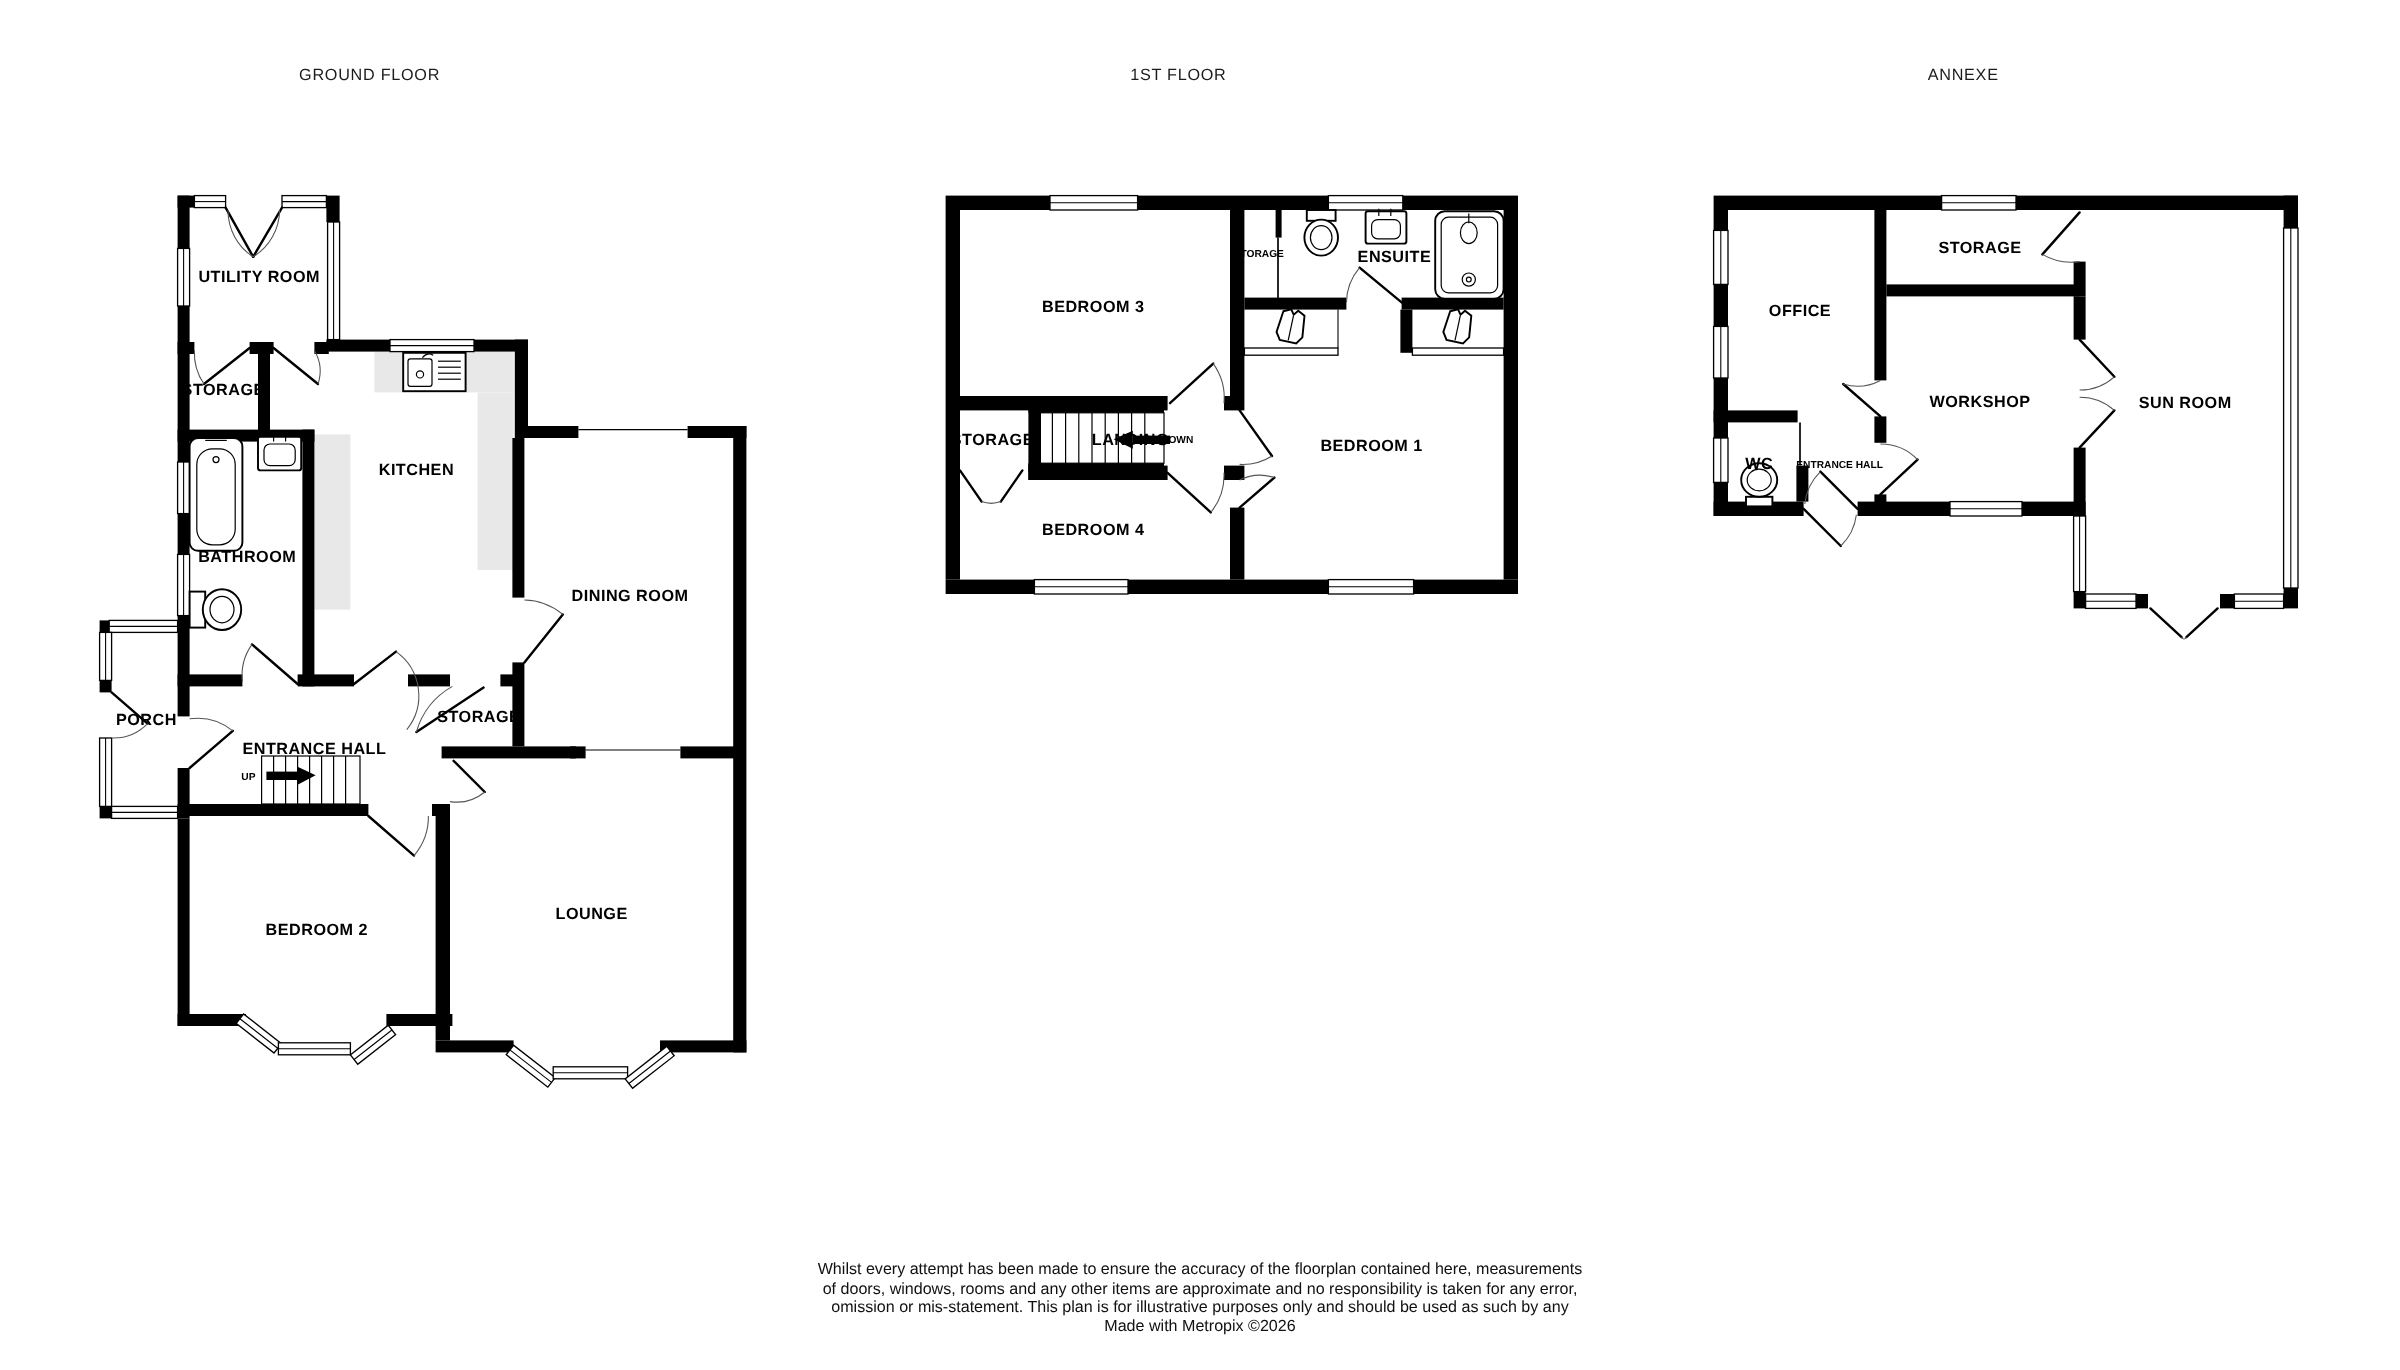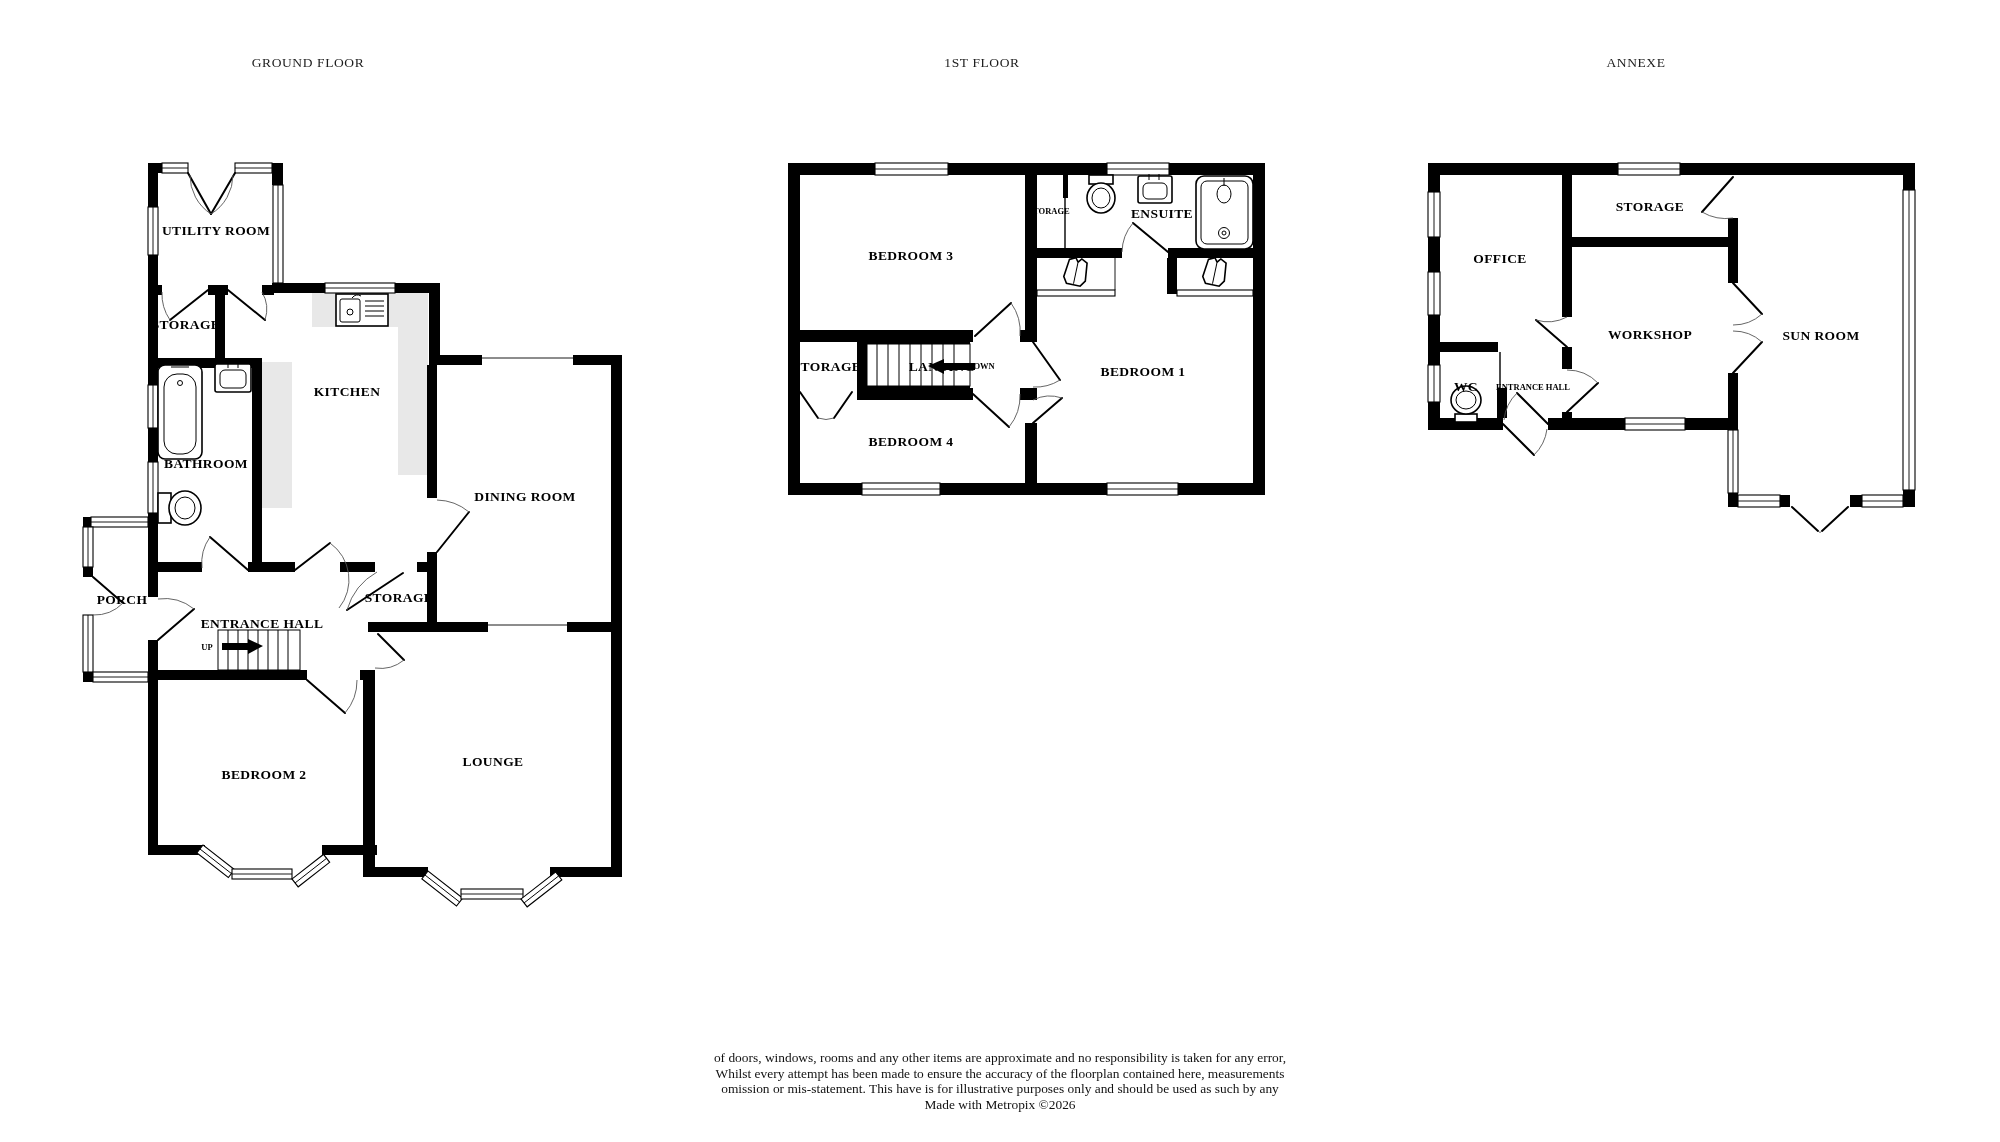--- a/index.html
+++ b/index.html
@@ -4,7 +4,7 @@
 <style>
   html,body{margin:0;padding:0;background:#fff;}
   .canvas{position:relative;width:2000px;height:1142px;background:#fff;overflow:hidden;
-          font-family:Liberation Serif, serif;}
+          font-family:Liberation Sans, sans-serif;}
   svg{position:absolute;left:0;top:0;}
   .wall{fill:#000;}
   .win{fill:#fff;stroke:#000;stroke-width:1.1;}

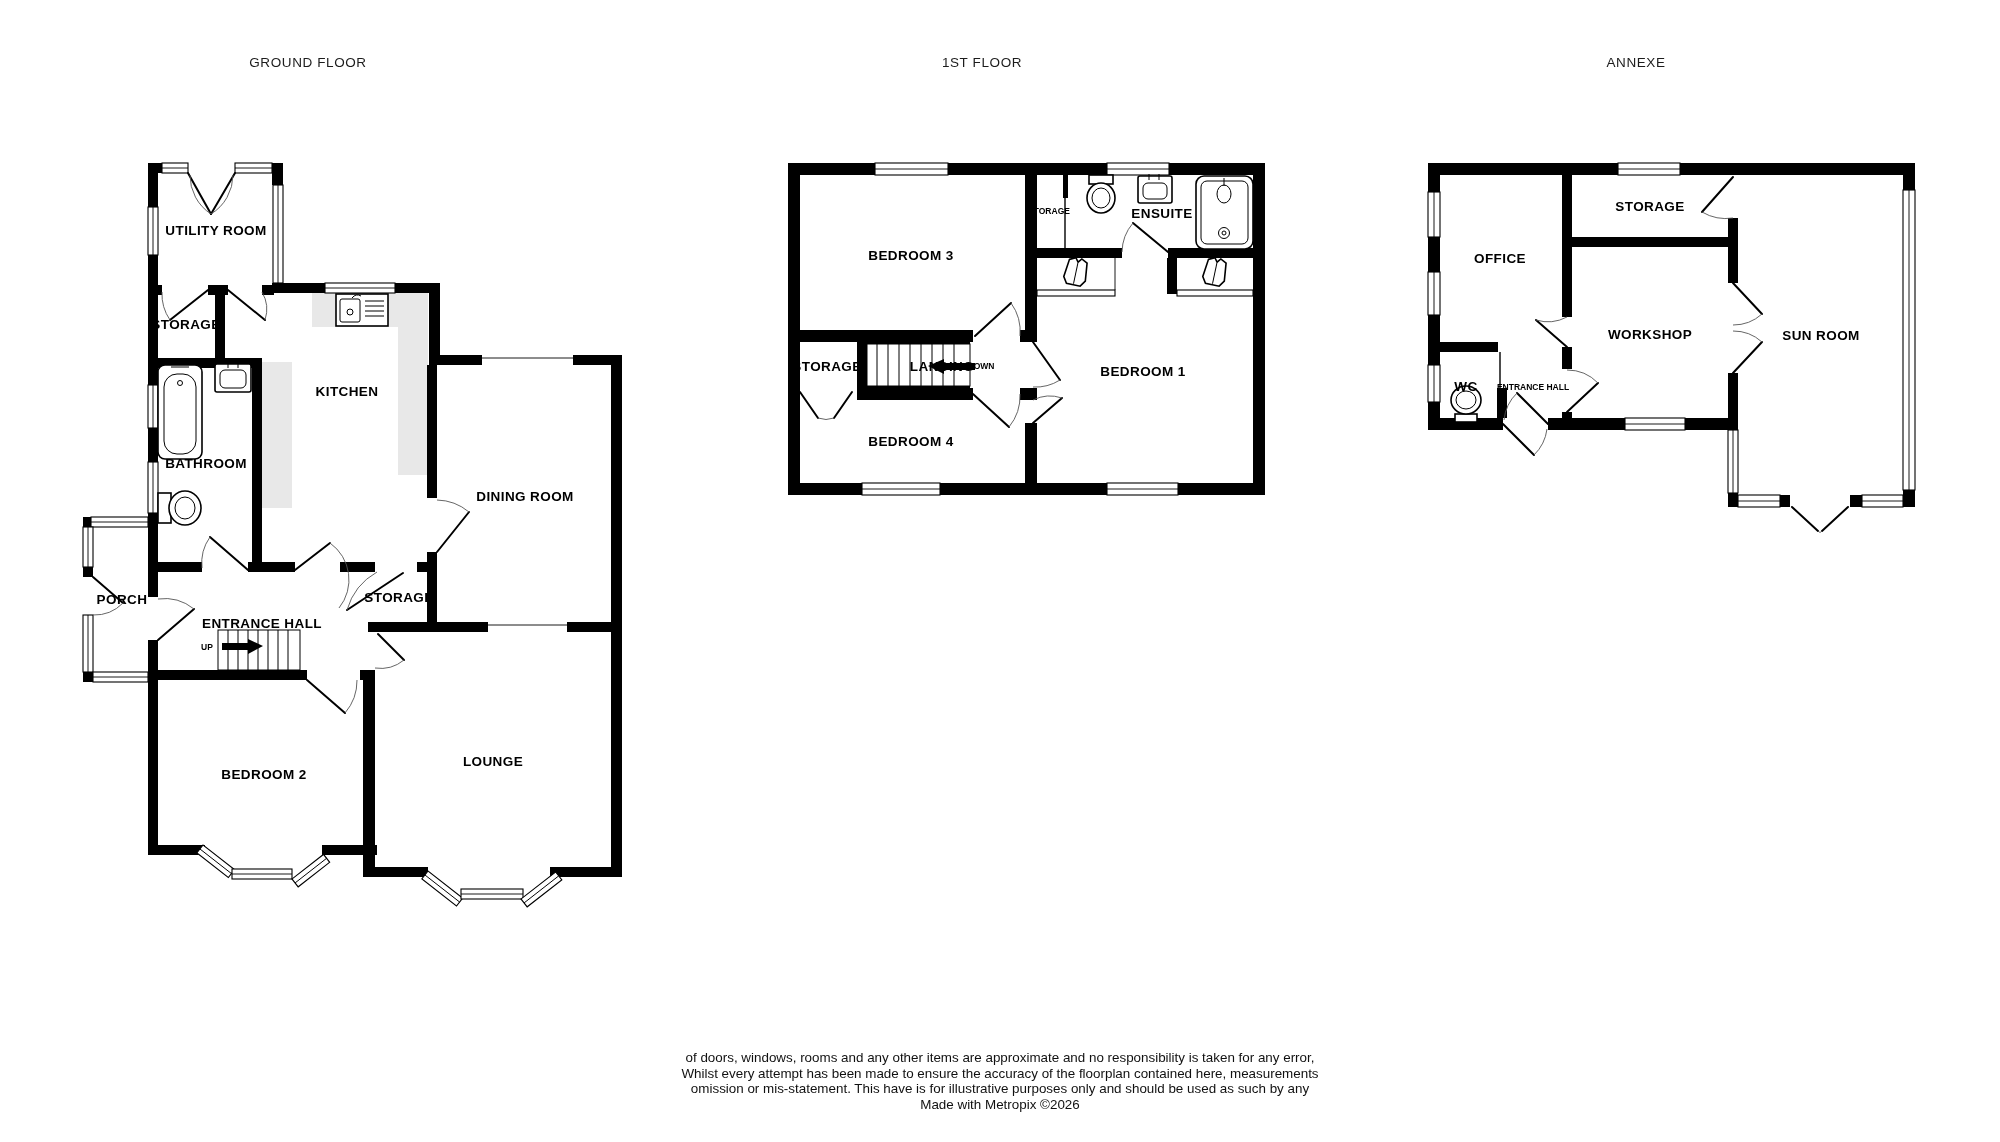--- a/index.html
+++ b/index.html
@@ -422,8 +422,8 @@
 </svg>
 
   <div class="disclaimer">
+    <div>Whilst every attempt has been made to ensure the accuracy of the floorplan contained here, measurements</div>
     <div>of doors, windows, rooms and any other items are approximate and no responsibility is taken for any error,</div>
-    <div>Whilst every attempt has been made to ensure the accuracy of the floorplan contained here, measurements</div>
     <div>omission or mis-statement. This have is for illustrative purposes only and should be used as such by any</div>
     <div>Made with Metropix ©2026</div>
   </div>

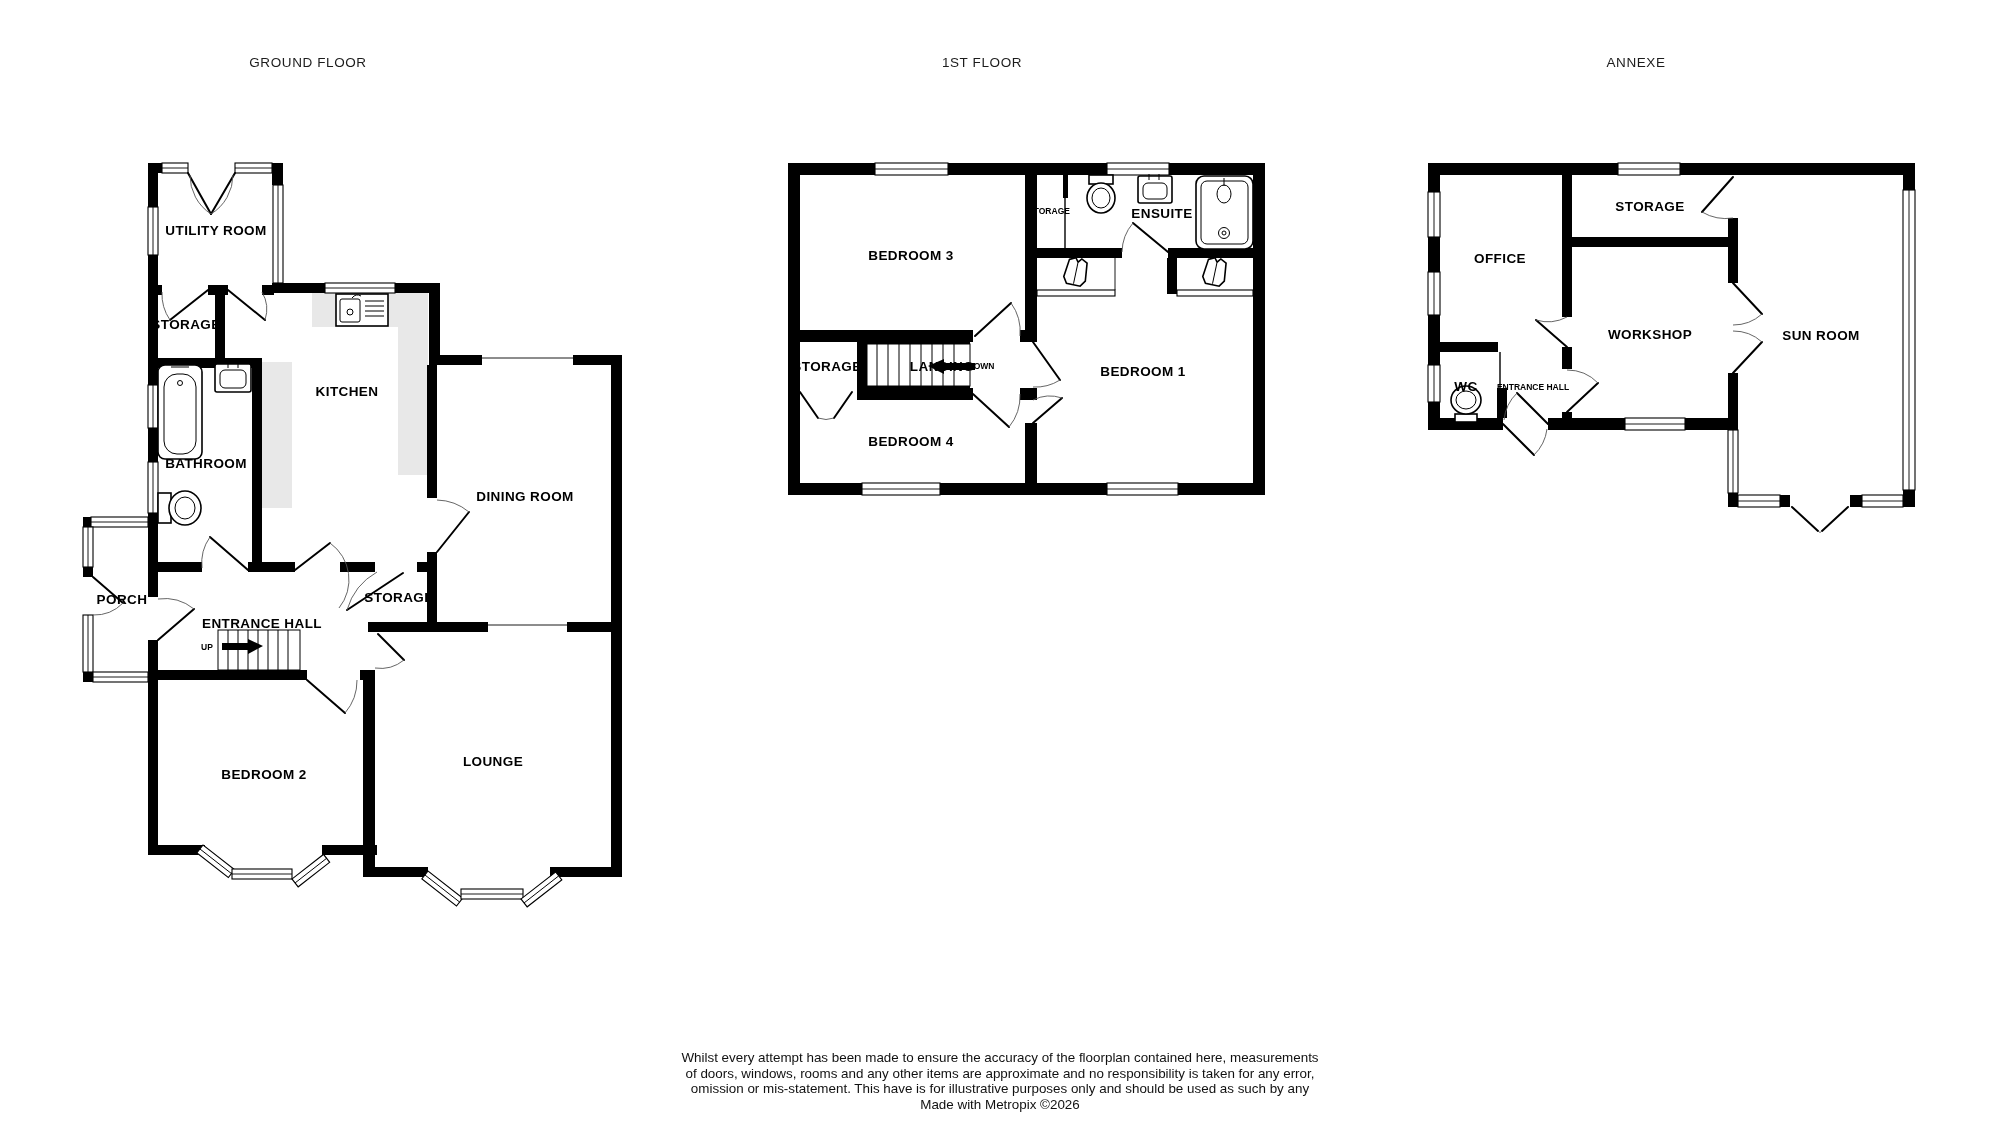--- a/index.html
+++ b/index.html
@@ -424,7 +424,7 @@
   <div class="disclaimer">
     <div>Whilst every attempt has been made to ensure the accuracy of the floorplan contained here, measurements</div>
     <div>of doors, windows, rooms and any other items are approximate and no responsibility is taken for any error,</div>
-    <div>omission or mis-statement. This have is for illustrative purposes only and should be used as such by any</div>
+    <div>omission or mis-statement. This plan is for illustrative purposes only and should be used as such by any</div>
     <div>Made with Metropix ©2026</div>
   </div>
 </div>

